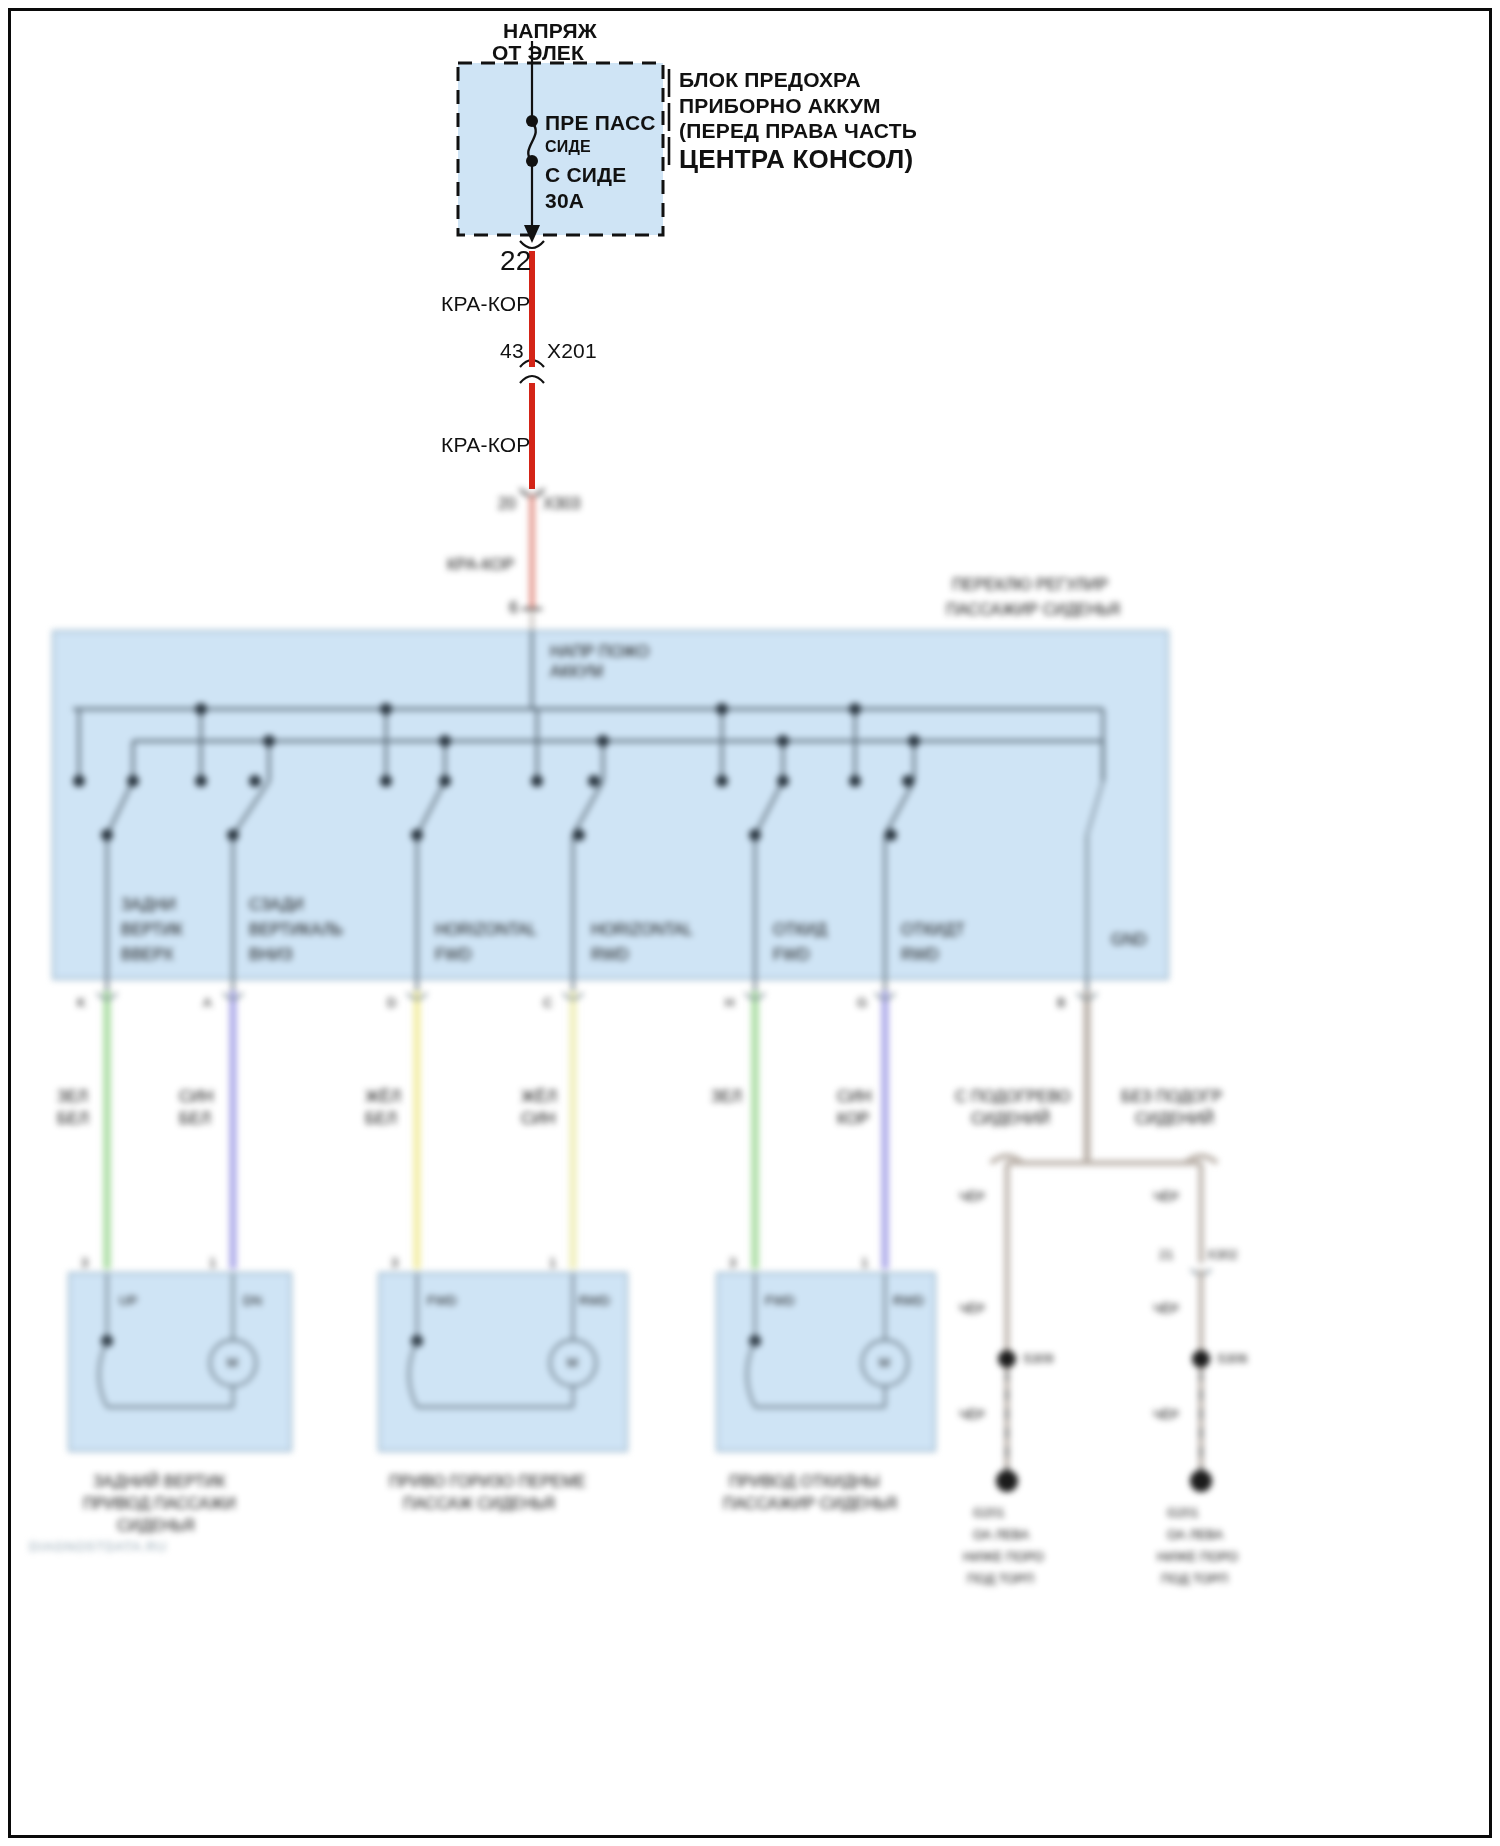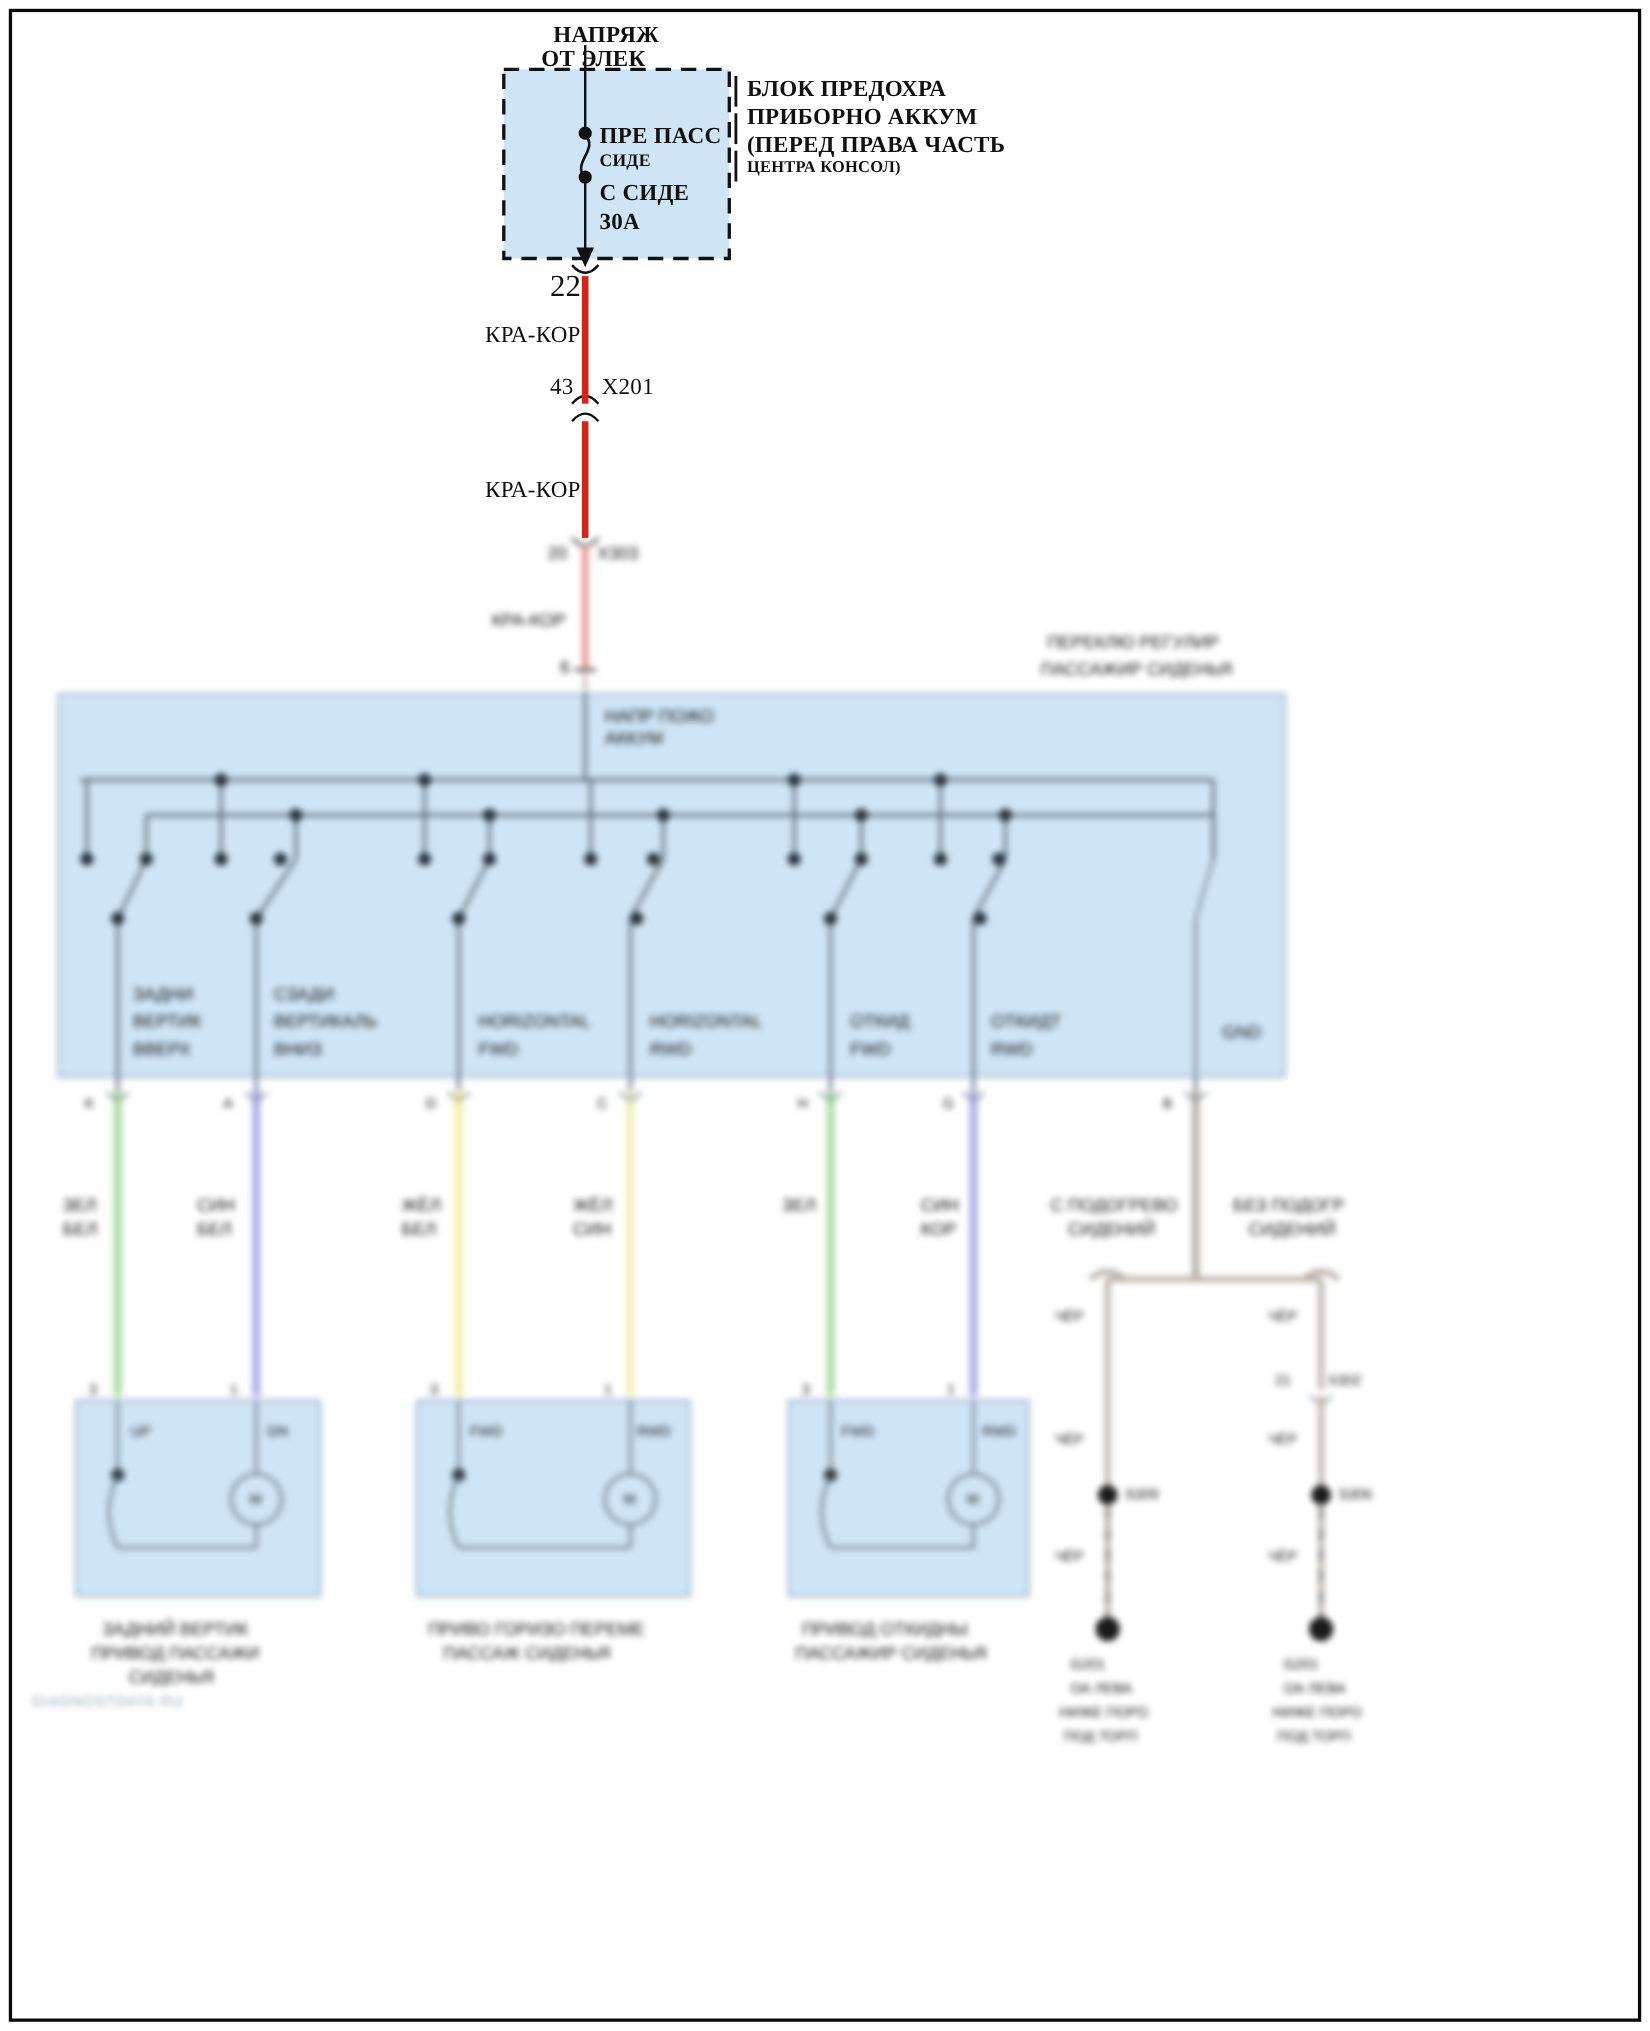--- a/index.html
+++ b/index.html
@@ -9,7 +9,7 @@
   .sharp, .blurry{position:absolute;left:0;top:0;width:1484px;height:1830px;}
   .blurry{filter:blur(3.1px);}
   .txt{position:absolute;color:#111;white-space:pre;font-family:"Liberation Sans",sans-serif;}
-  .lbl{font-size:19px;letter-spacing:.2px;font-family:Liberation Serif, serif;}
+  .lbl{font-size:19px;letter-spacing:.2px;}
   .lblsm{font-size:16px;}
   .lbltiny{font-size:13px;}
   .watermark{position:absolute;font-size:13px;color:#8fa3b0;letter-spacing:1px;}

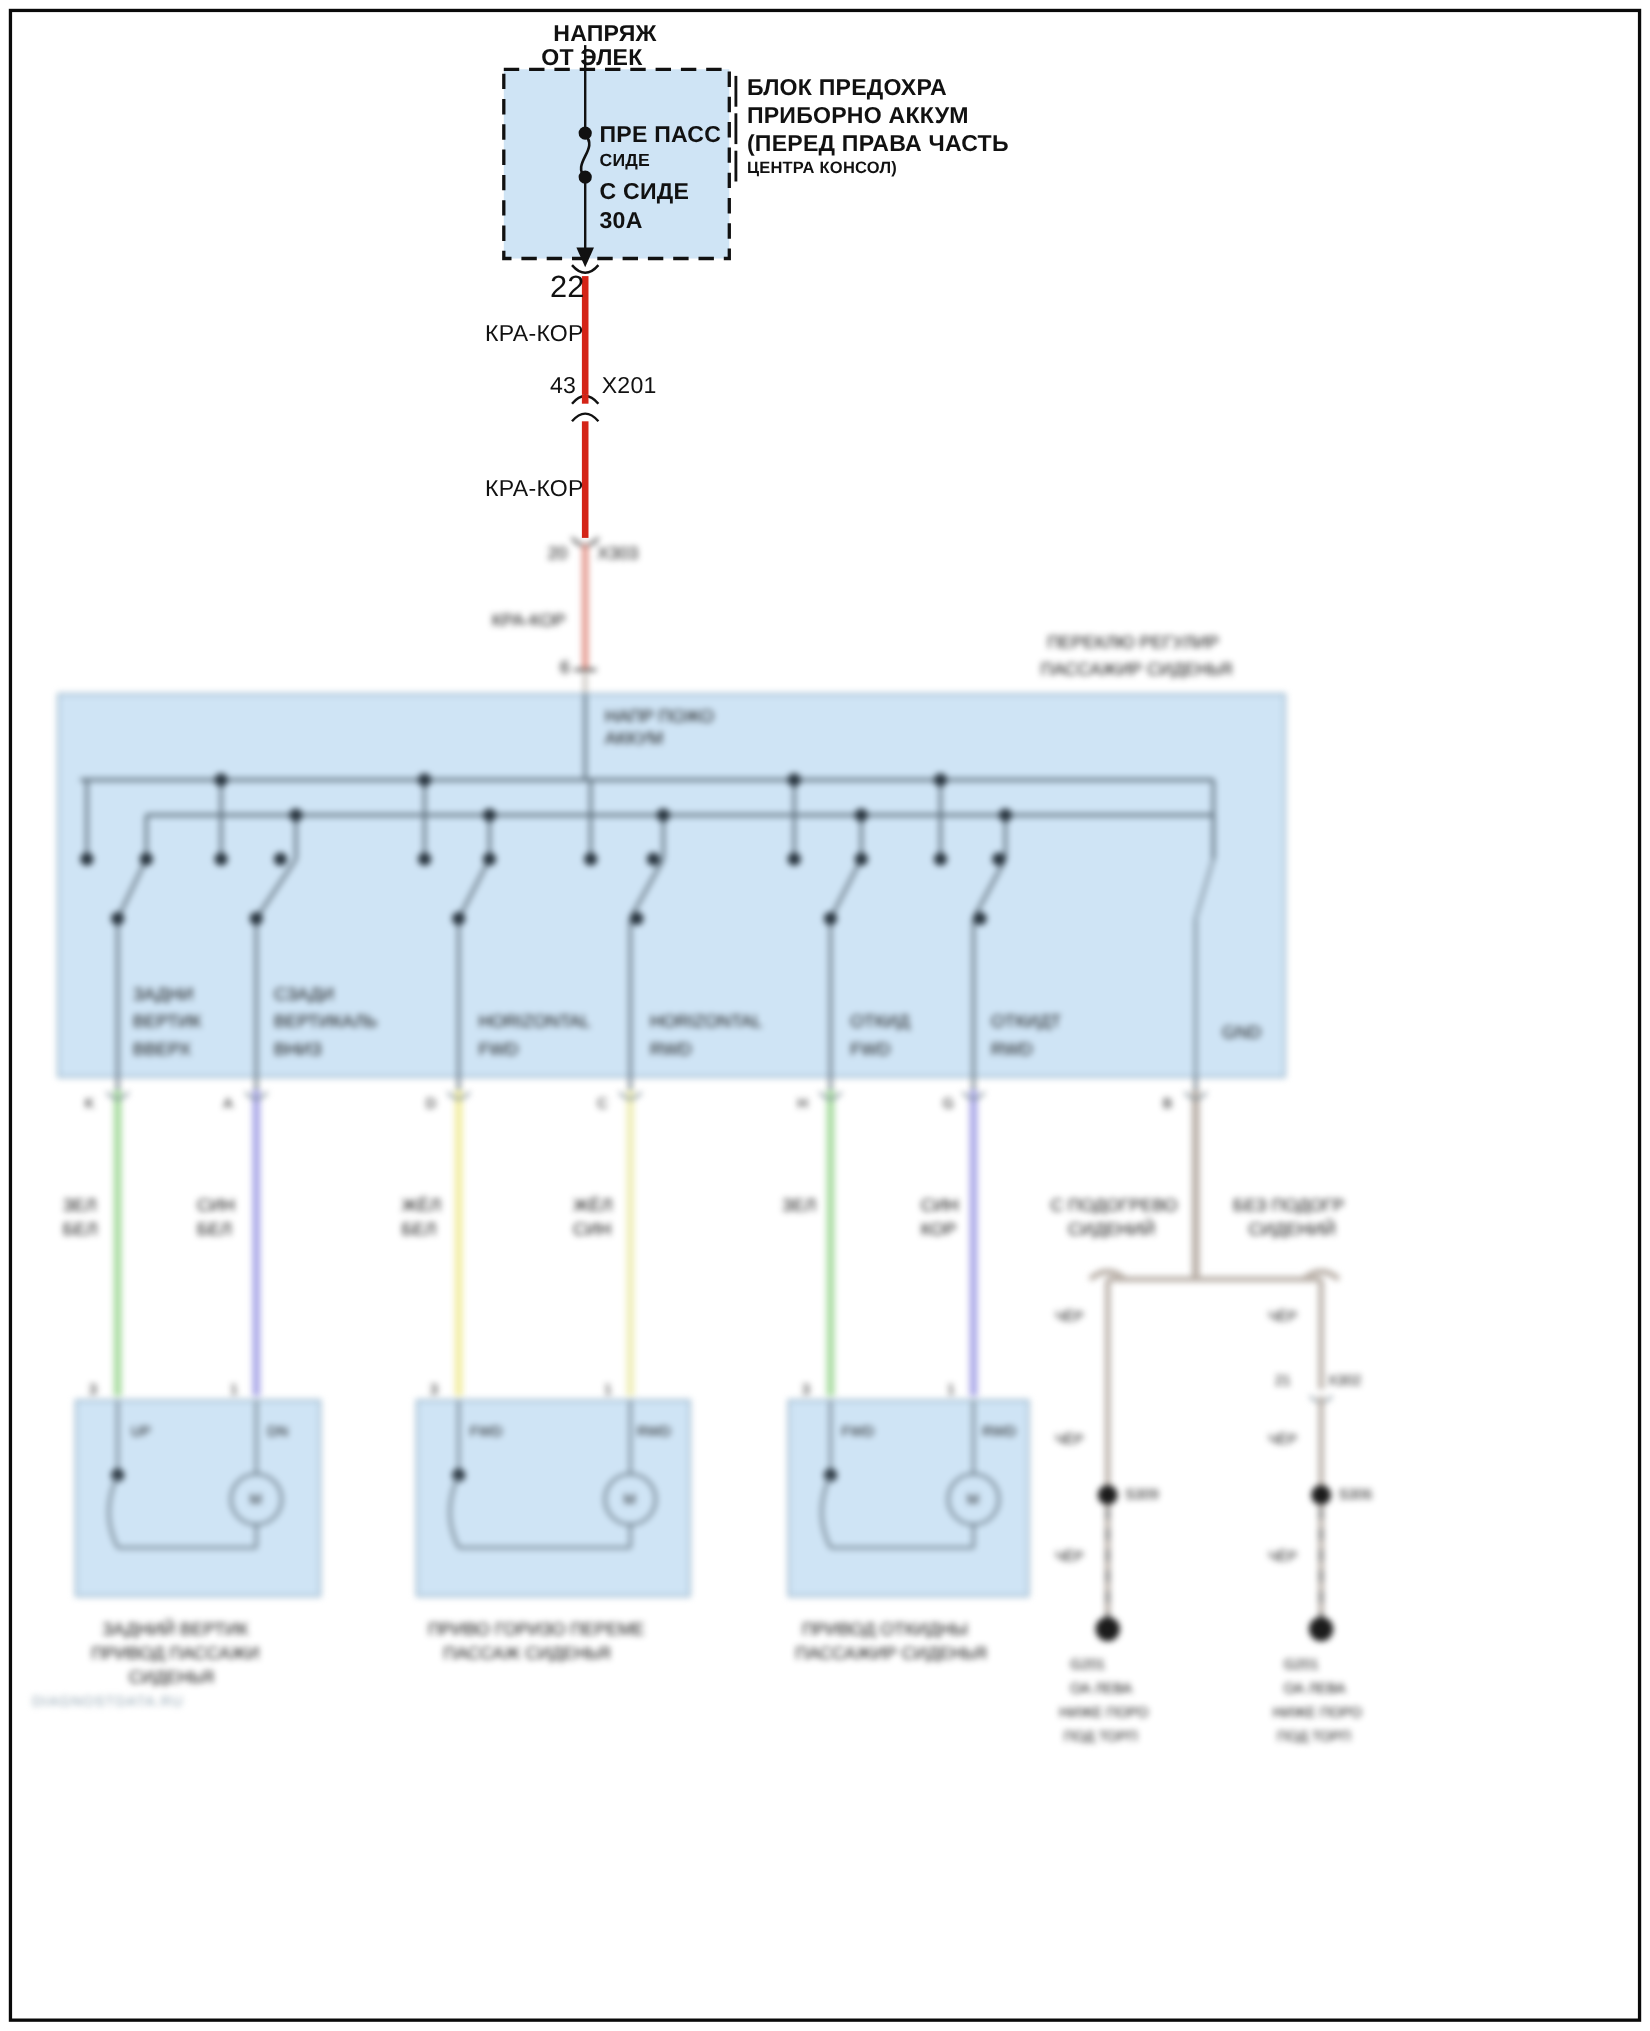--- a/index.html
+++ b/index.html
@@ -62,7 +62,7 @@
       <div class="txt lbl" style="left:668px;top:57px;font-size:21px;font-weight:bold;">БЛОК ПРЕДОХРА</div>
       <div class="txt lbl" style="left:668px;top:83px;font-size:21px;font-weight:bold;">ПРИБОРНО АККУМ</div>
       <div class="txt lbl" style="left:668px;top:108px;font-size:21px;font-weight:bold;">(ПЕРЕД ПРАВА ЧАСТЬ</div>
-      <div class="txt lbl" style="left:668px;top:133px;font-size:15px;font-weight:bold;">ЦЕНТРА КОНСОЛ)</div>
+      <div class="txt lbl" style="left:668px;top:133px;font-size:26px;font-weight:bold;">ЦЕНТРА КОНСОЛ)</div>
 
       <div class="txt lbl" style="left:489px;top:234px;font-size:28px;">22</div>
       <div class="txt lbl" style="left:430px;top:281px;font-size:21px;">КРА-КОР</div>

